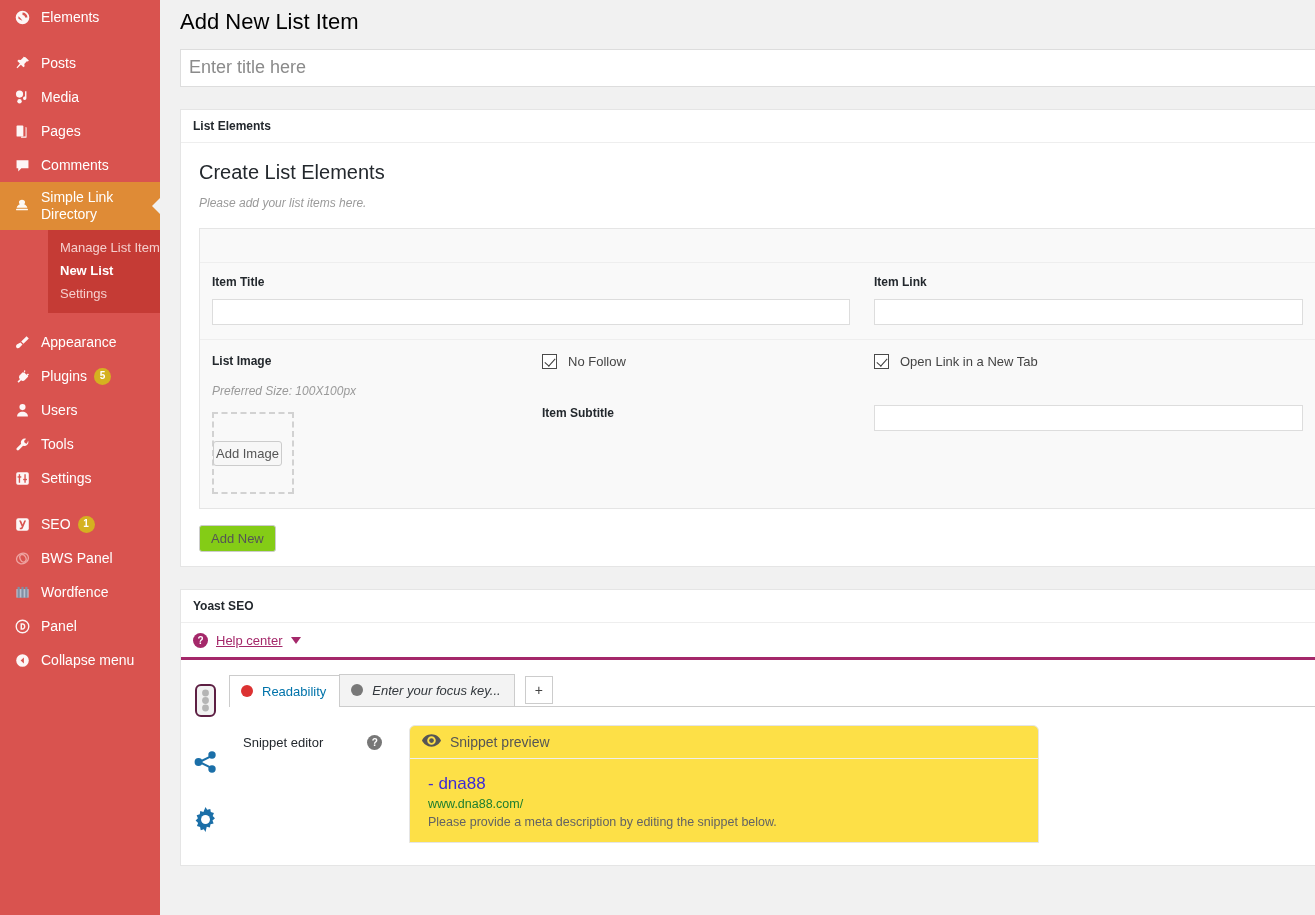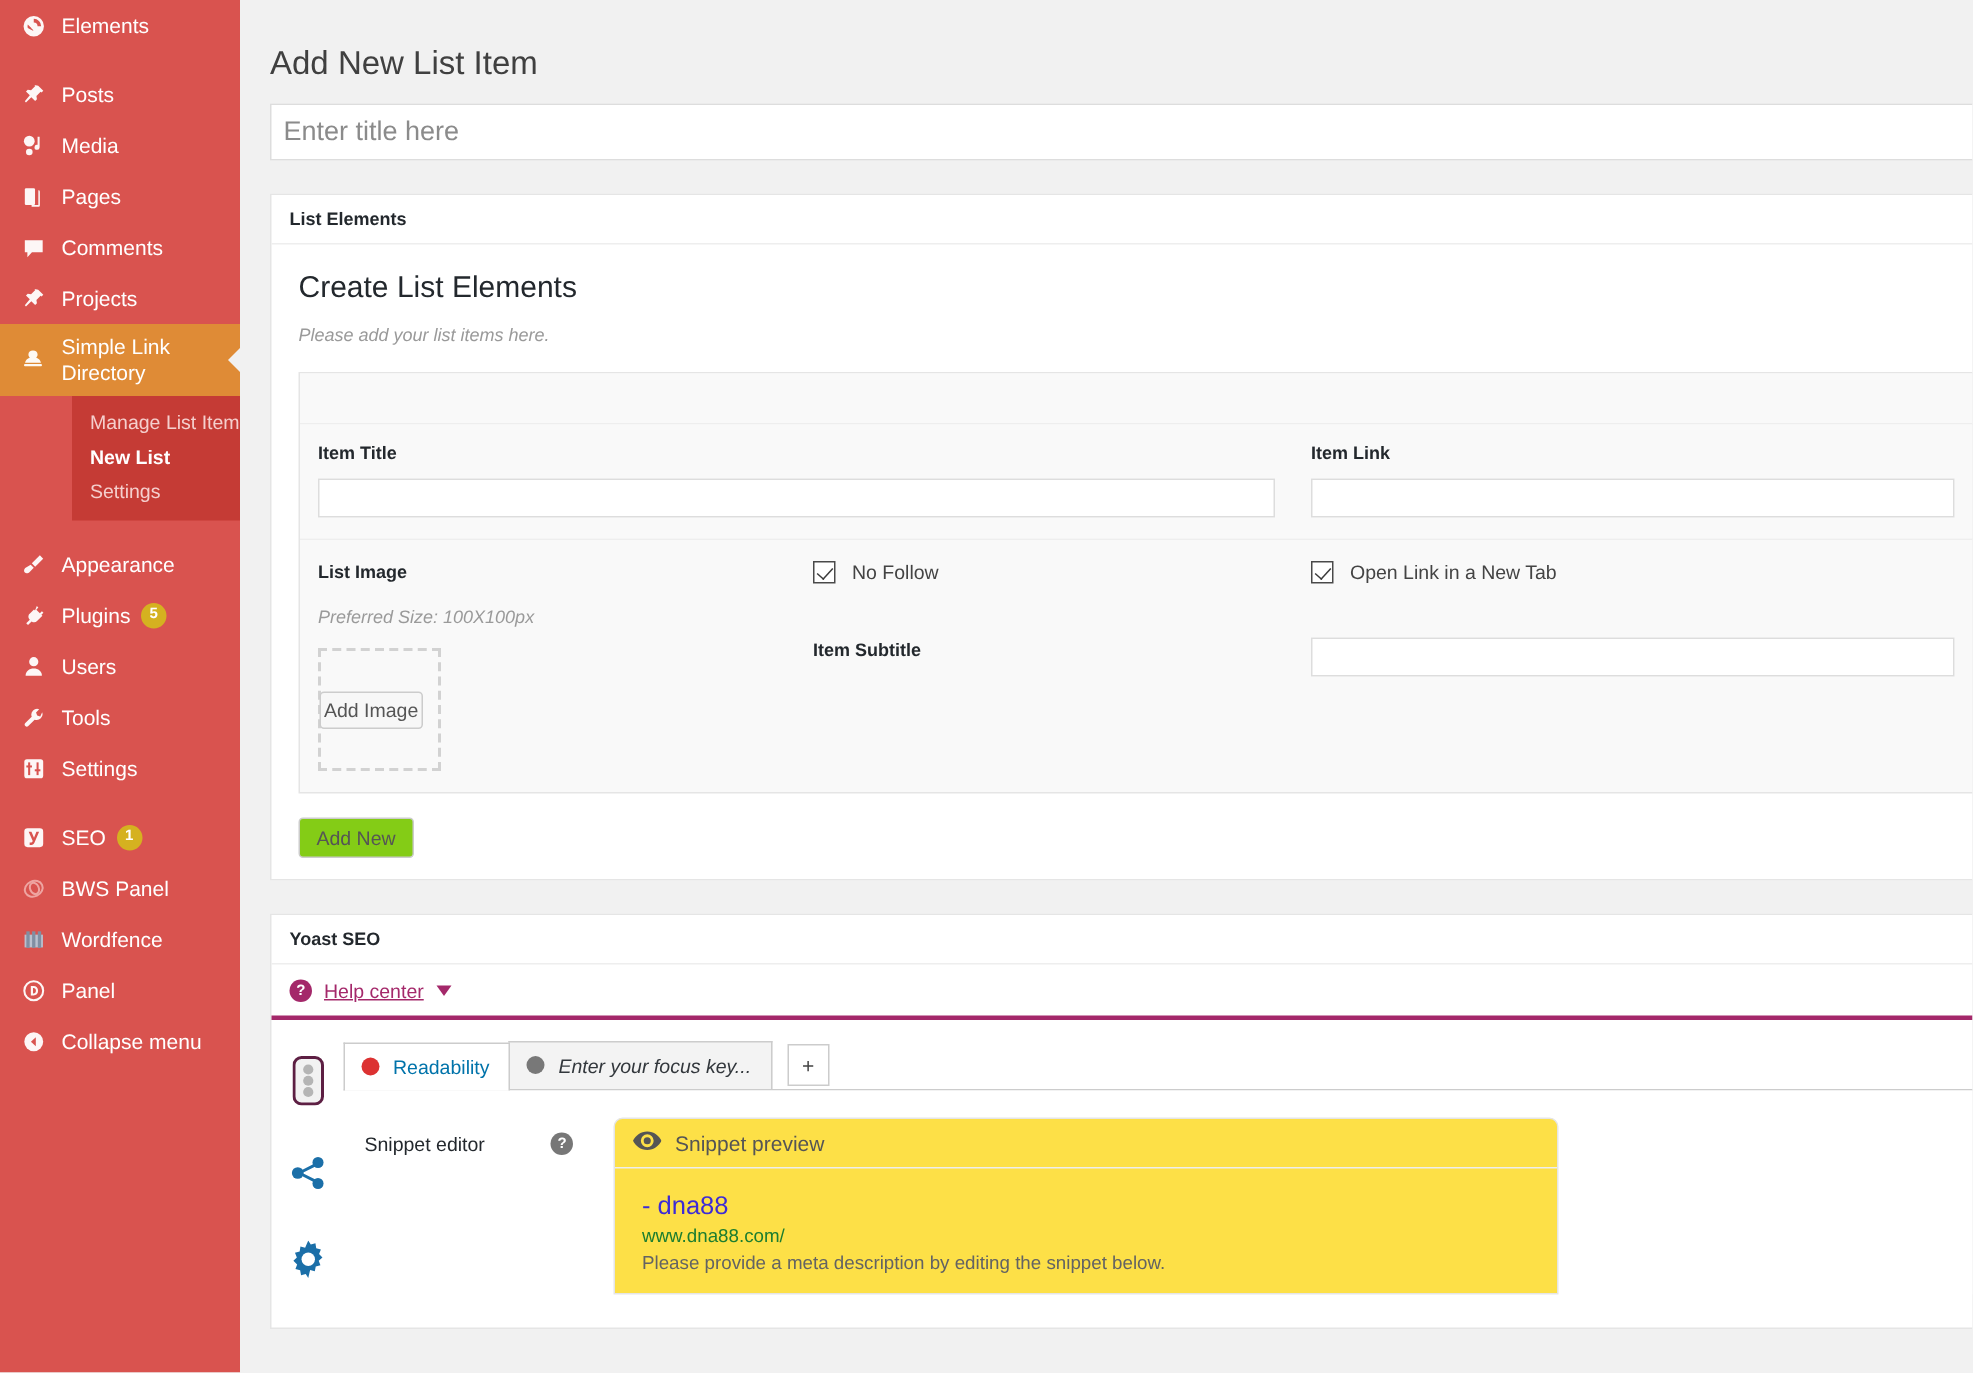--- a/index.html
+++ b/index.html
@@ -84,8 +84,8 @@
   }
   .page-title {
     font-size:22px; font-weight:400;
-    color:#404040;
-    padding:28px 0 12px 20px;
+    color:#000000;
+    padding:8px 0 12px 20px;
     line-height:1.3;
   }
   .title-input {

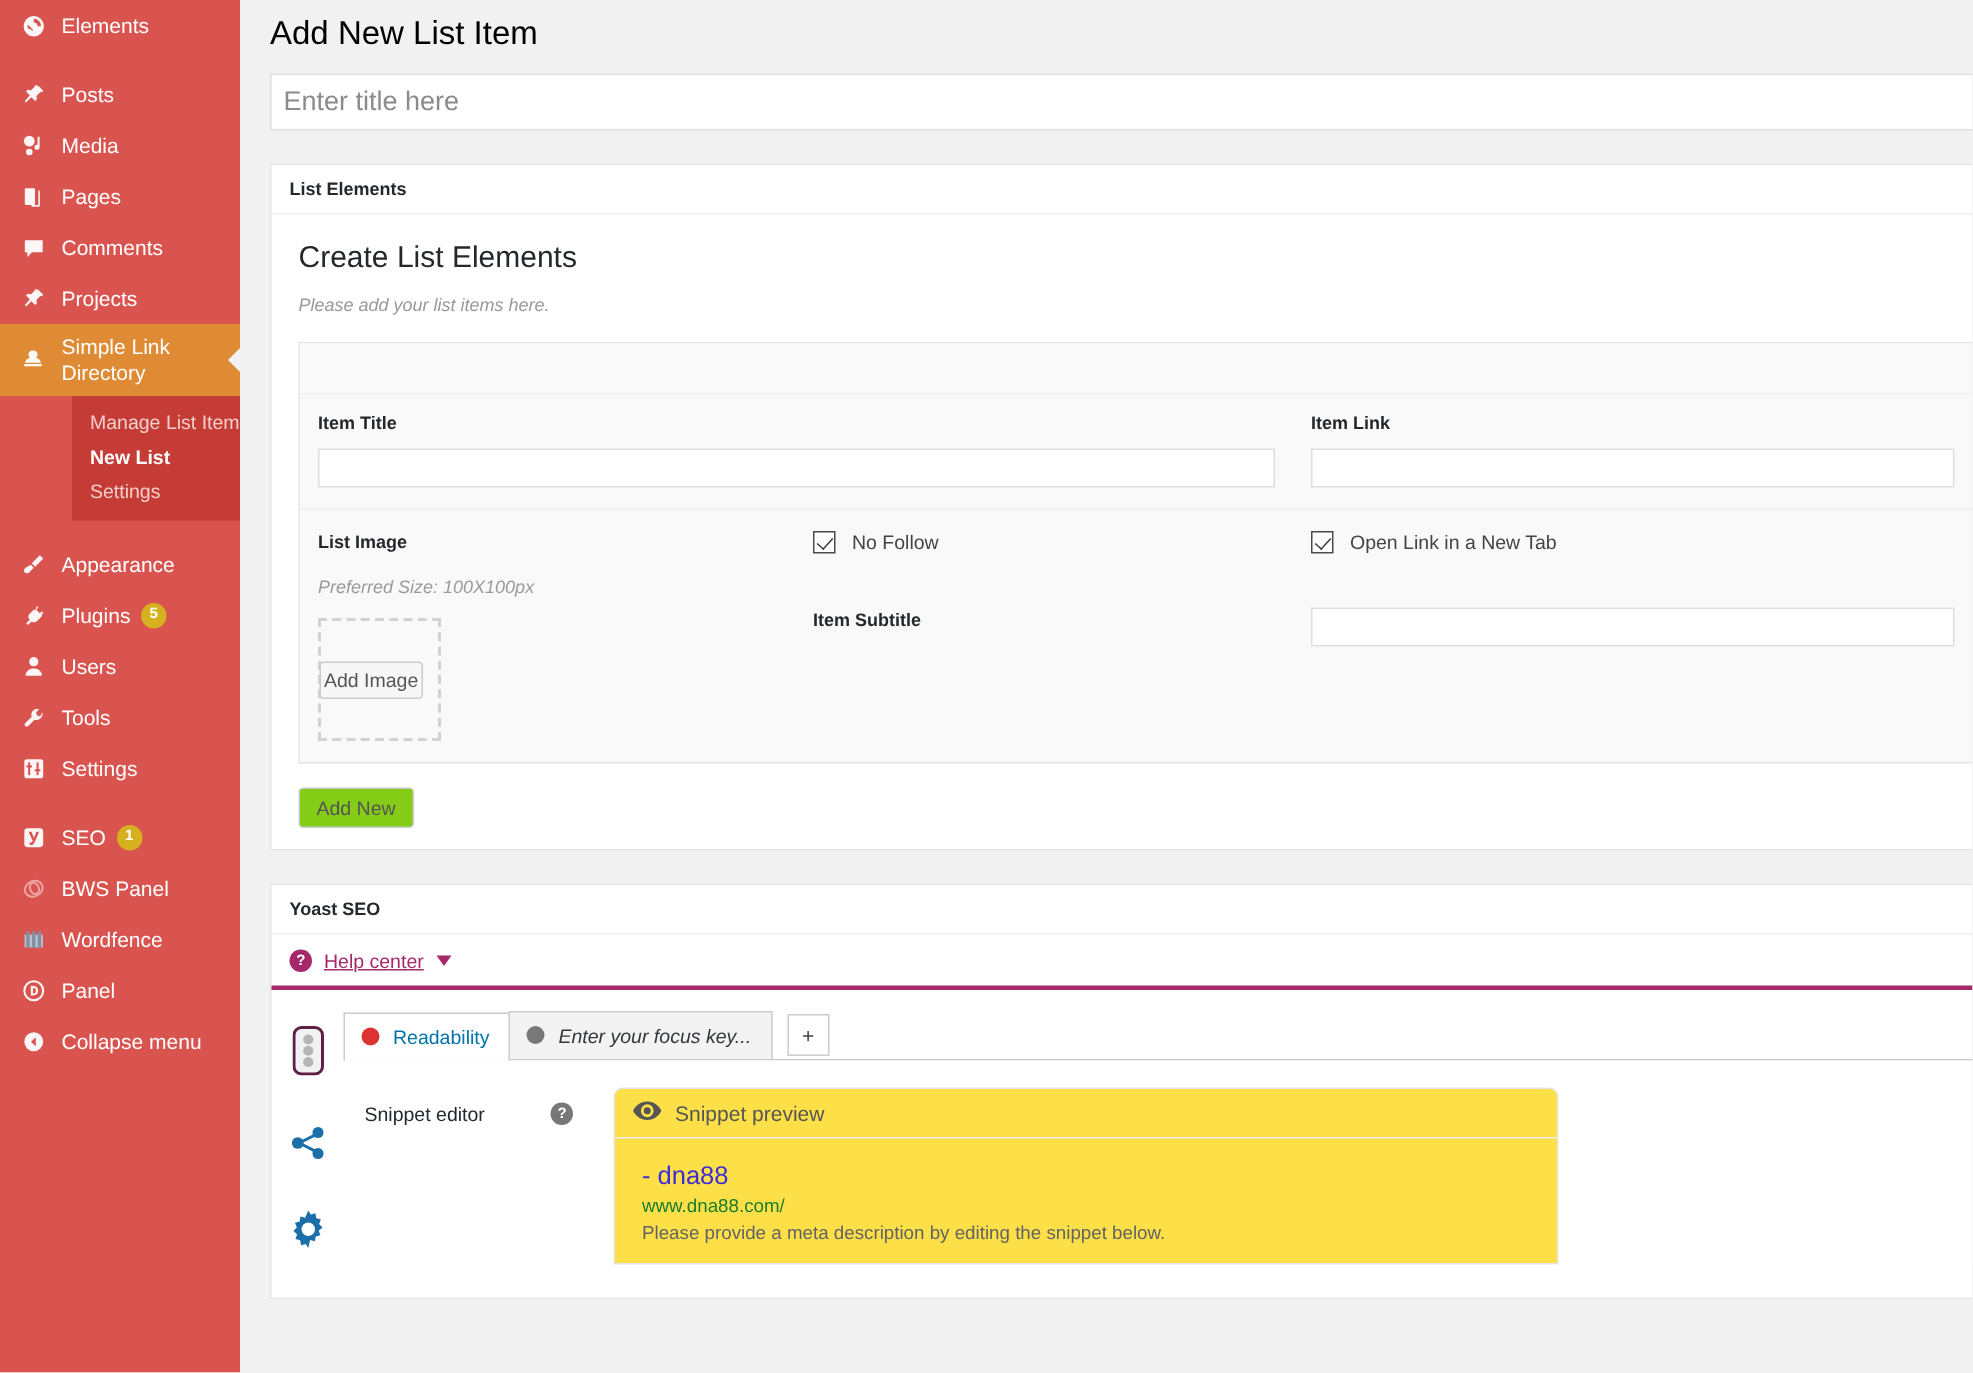--- a/index.html
+++ b/index.html
@@ -361,14 +361,6 @@
       <span class="mi-label">Comments</span>
     </div>
 
-    <div class="menu-item">
-      <span class="mi-icon">
-        <svg class="ico" width="17" height="17" viewBox="0 0 20 20" fill="#fff">
-          <path d="M13.5 2.5l4 4-1.4 1.4-.7-.7-3.3 3.3.4 2.6-1.4 1.4-3-3-4.2 4.2-.9-.9L6.9 10l-3-3L5.3 5.6l2.6.4 3.3-3.3-.7-.7z"></path>
-        </svg>
-      </span>
-      <span class="mi-label">Projects</span>
-    </div>
 
     <div class="menu-item current two-line">
       <span class="mi-icon">

